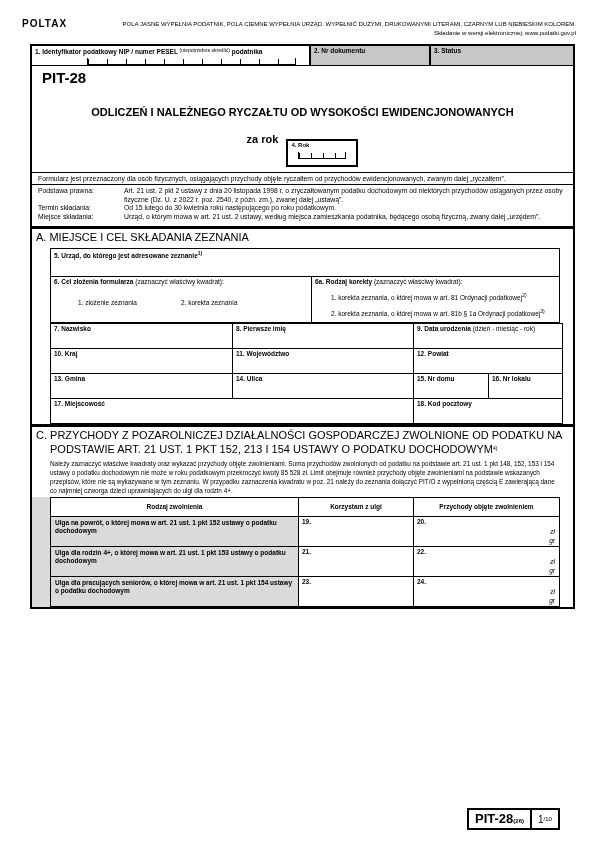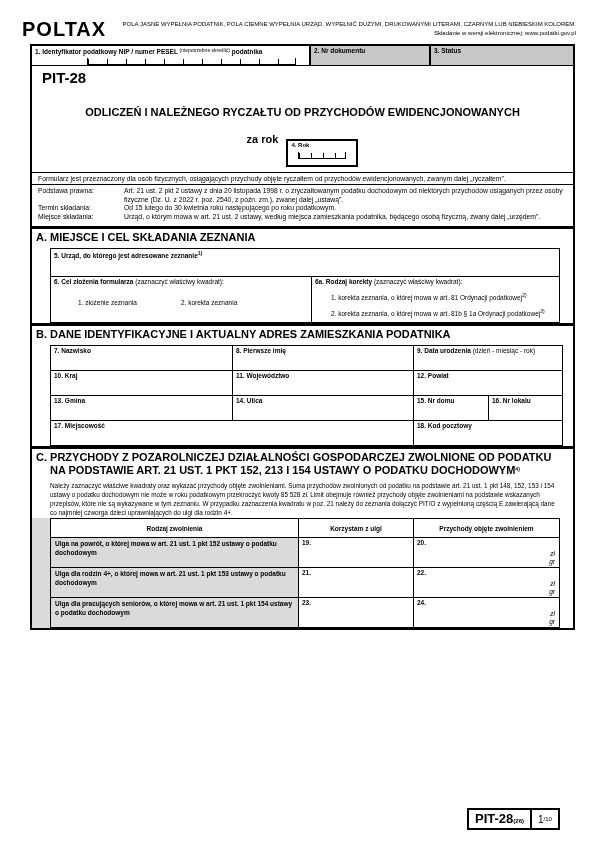--- a/index.html
+++ b/index.html
@@ -7,7 +7,7 @@
   body { font-family:"Liberation Sans", sans-serif; color:#000; position:relative; }
 
   
-  .brand { position:absolute; left:22px; top:18px; font-size:20px; font-weight:bold; letter-spacing:1px; }
+  .brand { position:absolute; left:22px; top:18px; font-size:10px; font-weight:bold; letter-spacing:1px; }
   .notice { position:absolute; right:24px; top:20px; width:470px; text-align:right; font-size:6px; line-height:1.5; }
 
   

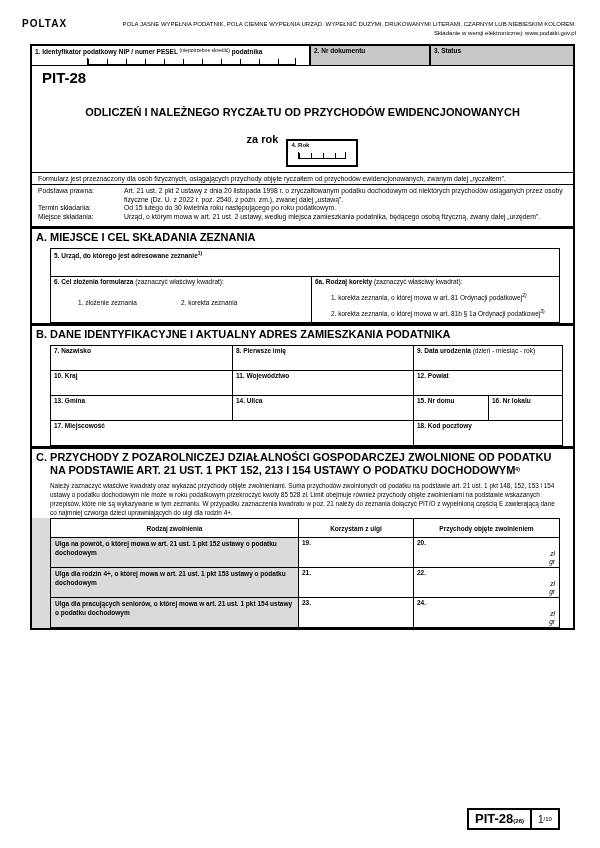--- a/index.html
+++ b/index.html
@@ -112,7 +112,7 @@
   <div class="formcode">PIT-28</div>
 
   <div class="ftitle">
-    <div>ODLICZEŃ I NALEŻNEGO RYCZAŁTU OD PRZYCHODÓW EWIDENCJONOWANYCH</div>
+    <div>ODLICZEŃ I NALEŻNEGO RYCZAŁTU OD WYSOKOŚCI EWIDENCJONOWANYCH</div>
   </div>
 
   <div class="zarok">

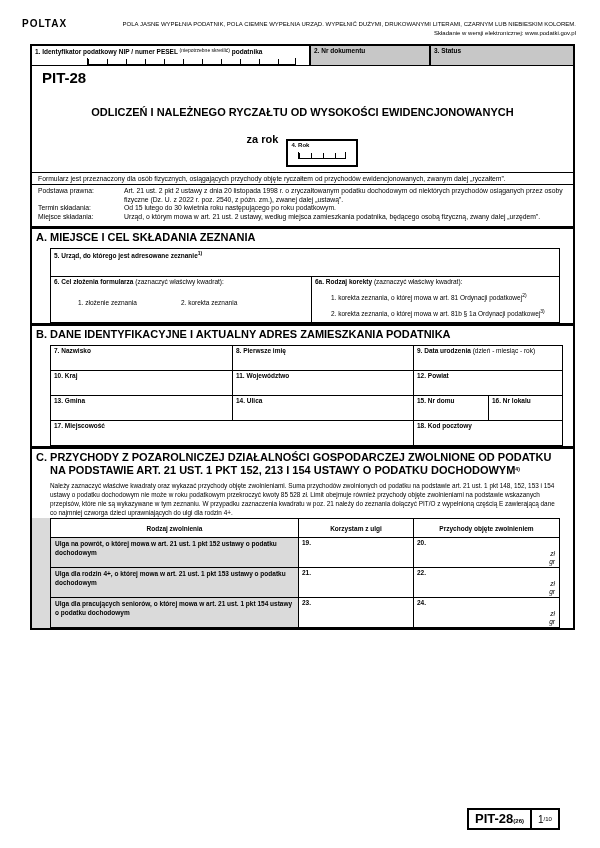--- a/index.html
+++ b/index.html
@@ -40,7 +40,7 @@
   .legal-label { flex:0 0 86px; }
   .legal-text { flex:1; }
 
-  .sec-head { border-top:3px solid #000; font-size:11px; font-weight:bold; padding:2px 10px 3px 4px; line-height:1.25; }
+  .sec-head { border-top:3px solid #000; font-size:11px; font-weight:normal; padding:2px 10px 3px 4px; line-height:1.25; }
   .sec-head.hang { padding-left:18px; text-indent:-14px; }
 
   .inset { margin-left:18px; margin-right:13px; }

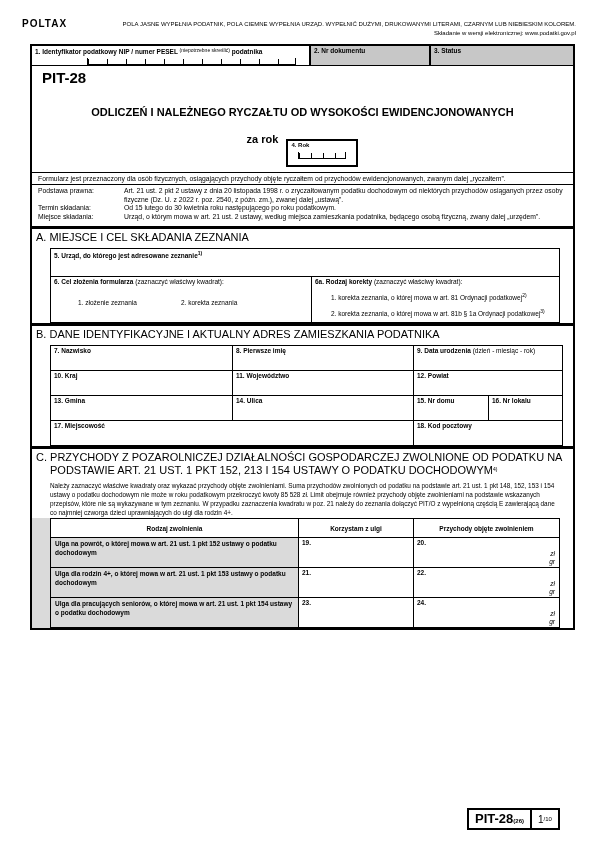--- a/index.html
+++ b/index.html
@@ -165,7 +165,6 @@
     </div>
   </div>
 
-  <div class="sec-head">B. DANE IDENTYFIKACYJNE I AKTUALNY ADRES ZAMIESZKANIA PODATNIKA</div>
   <div class="inset bgrid">
     <div class="brow">
       <div class="bcell w183">7. Nazwisko</div>

